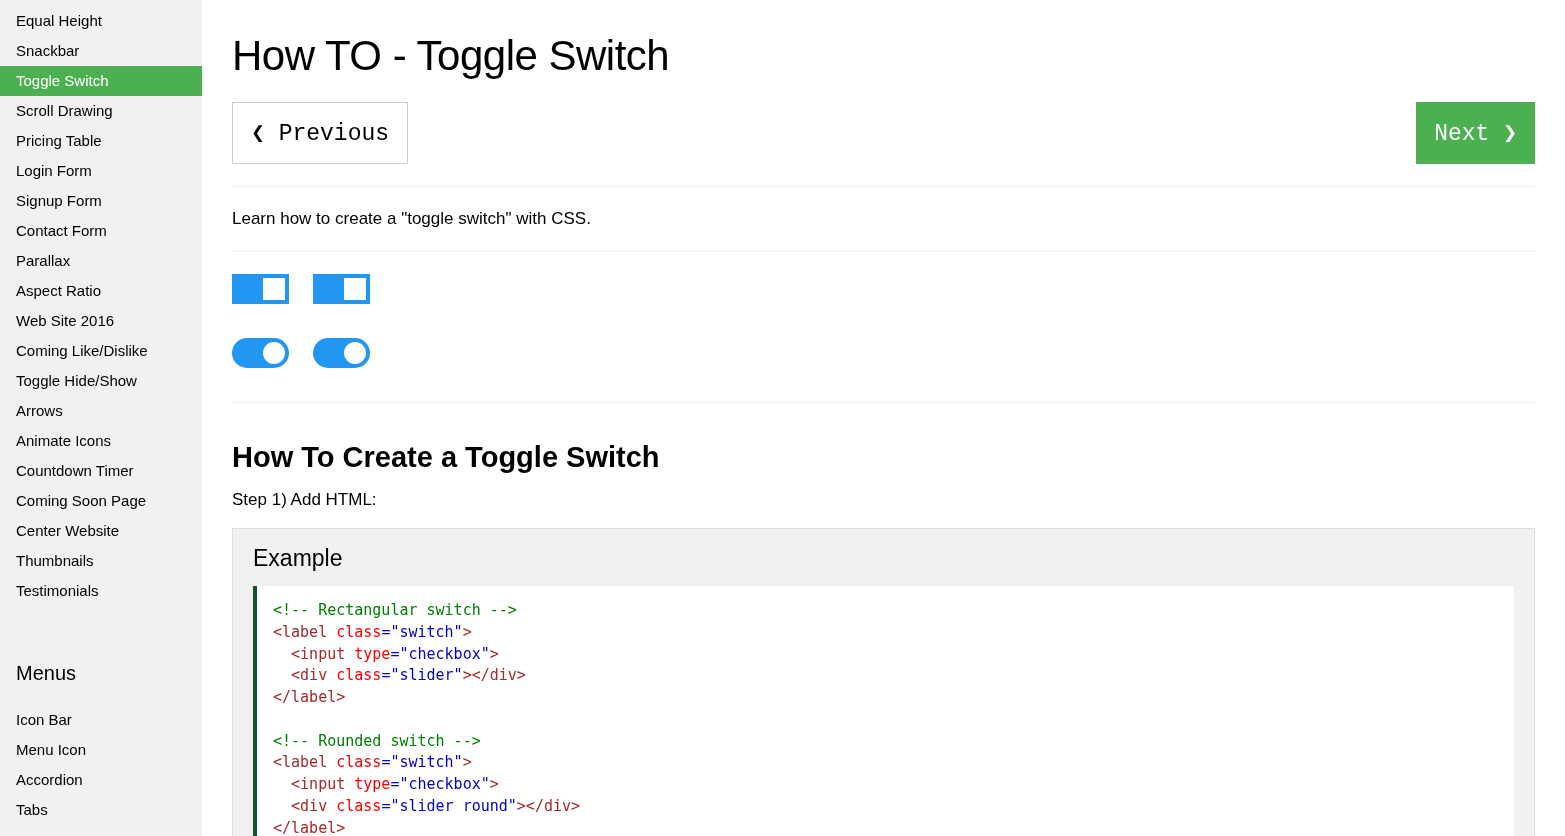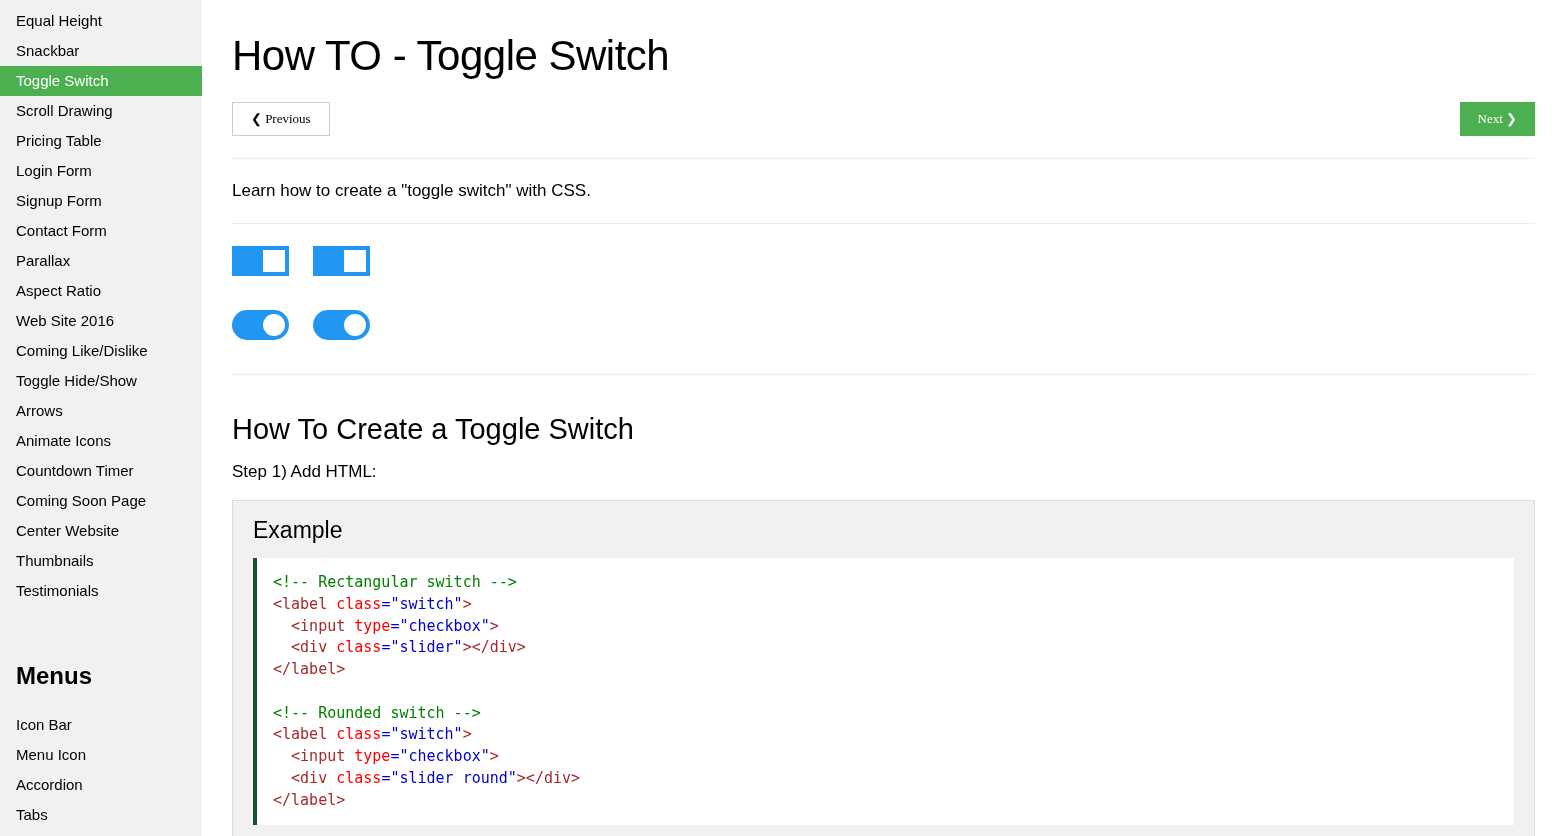--- a/index.html
+++ b/index.html
@@ -13,7 +13,7 @@
 .main { flex: 1; padding: 18px 30px 18px 30px; overflow-y: auto; position: relative; }
 h1 { font-size: 42px; font-weight: 400; margin: 14px 0 22px 0; letter-spacing: -0.5px; }
 .nav-buttons { display: flex; justify-content: space-between; margin-bottom: 22px; }
-.btn { font-size: 13px; padding: 8px 18px; cursor: pointer; border: none; font-family: Liberation Serif, serif; }
+.btn { font-size: 23px; padding: 16px 18px; cursor: pointer; border: none; font-family: Liberation Mono, monospace; }
 .btn-prev { background: #fff; color: #000; border: 1px solid #ccc; }
 .btn-next { background: #4CAF50; color: #fff; }
 hr { border: none; border-top: 1px solid #eee; margin: 22px 0; }

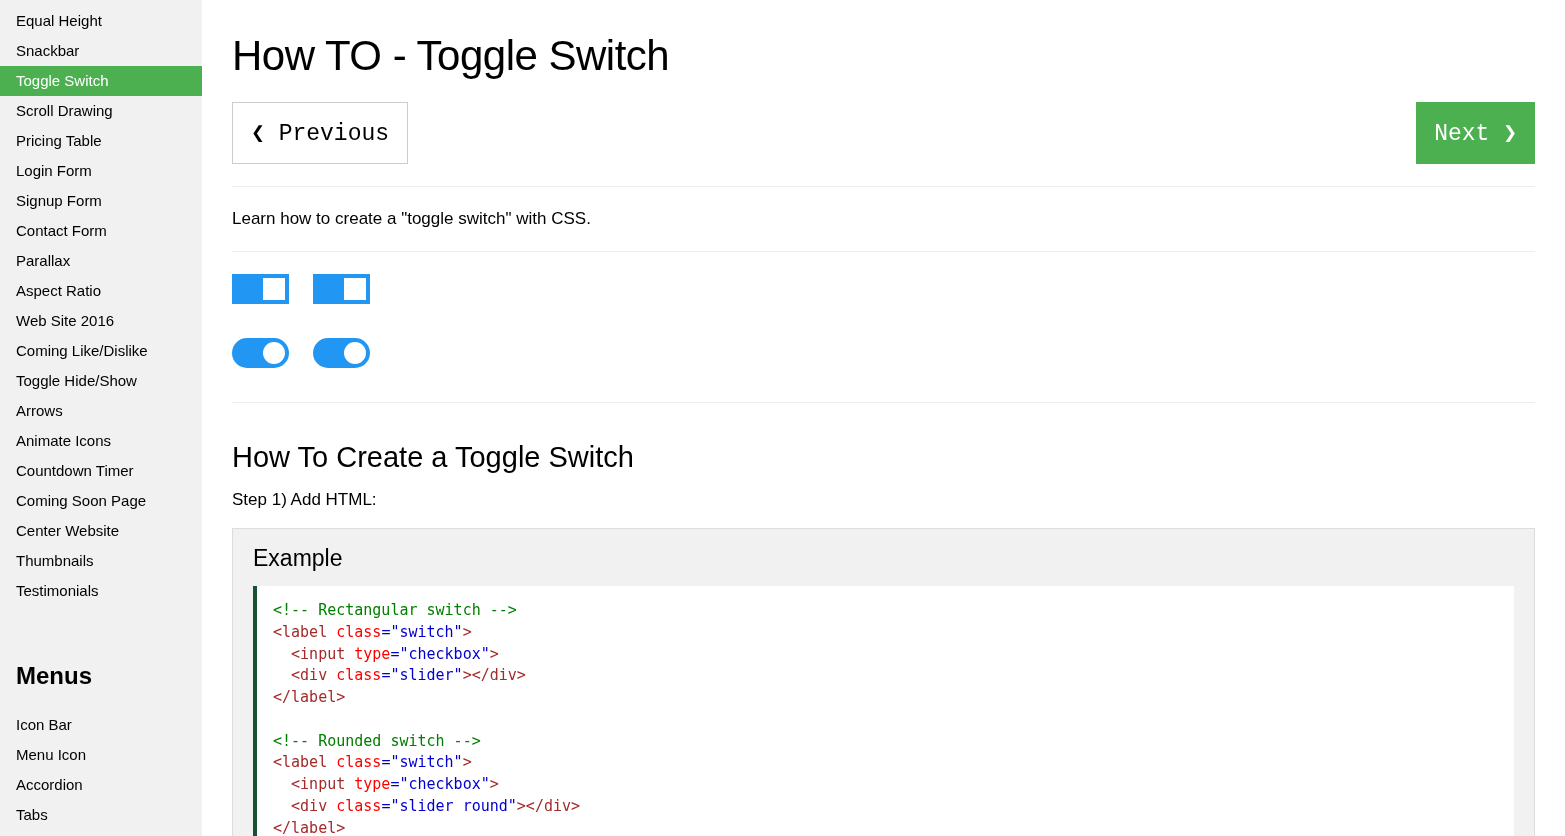--- a/index.html
+++ b/index.html
@@ -24,7 +24,7 @@
 .switch .slider::before { content: ""; position: absolute; height: 22px; width: 22px; right: 4px; top: 4px; background: #fff; }
 .switch.round .slider { border-radius: 30px; }
 .switch.round .slider::before { border-radius: 50%; }
-h2 { font-size: 29px; font-weight: 400; margin: 38px 0 16px 0; }
+h2 { font-size: 29px; font-weight: 700; margin: 38px 0 16px 0; }
 p.step { font-size: 17px; margin: 8px 0 18px 0; }
 .example-box { background: #f1f1f1; border: 1px solid #ddd; padding: 16px 20px 18px 20px; }
 .example-box h3 { font-size: 23px; font-weight: 400; margin: 0 0 14px 0; }

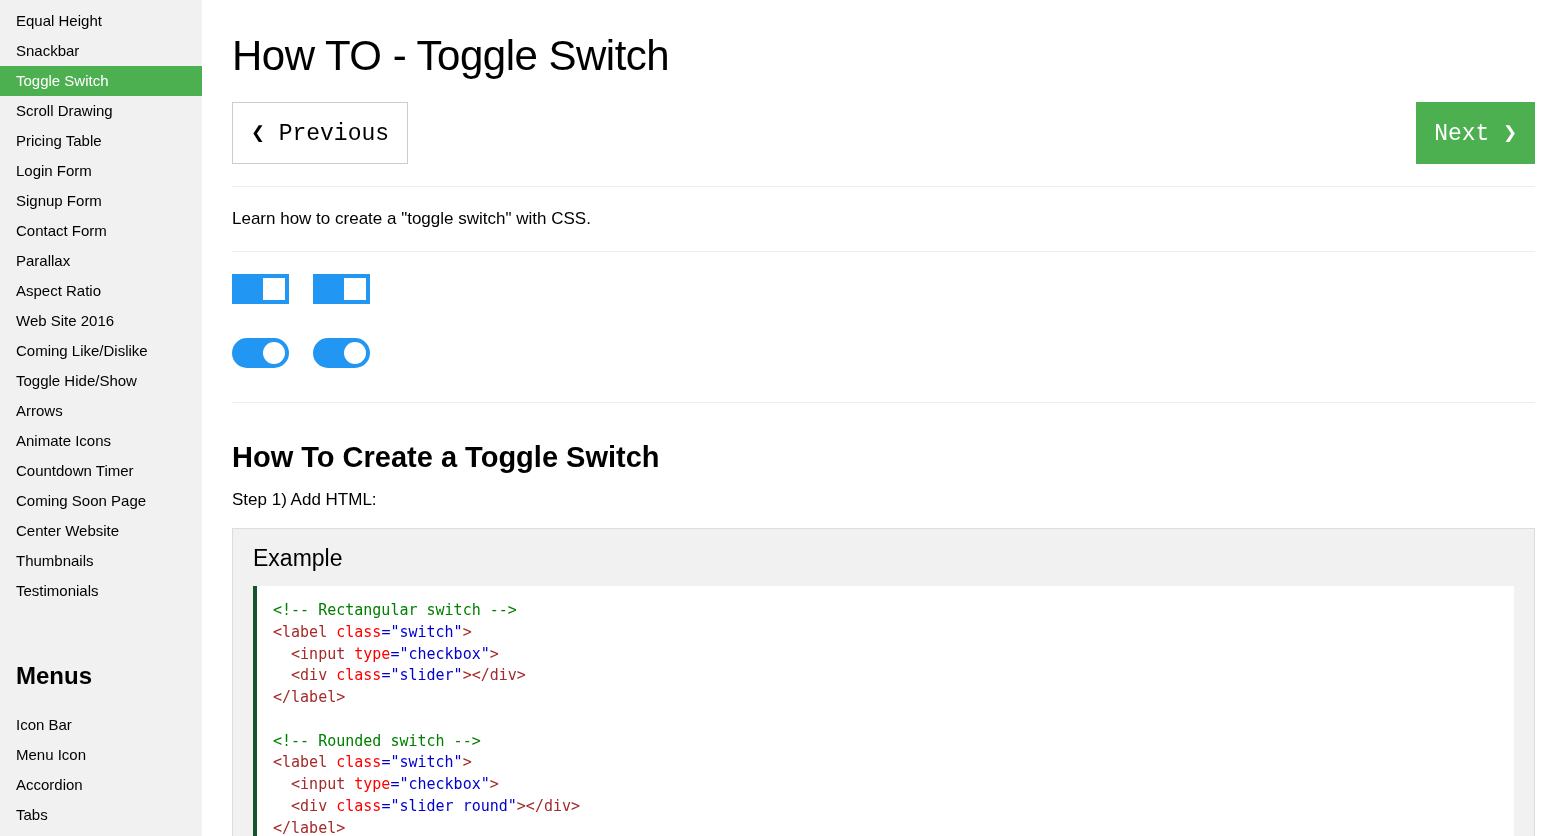--- a/index.html
+++ b/index.html
@@ -9,7 +9,7 @@
 .sidebar::-webkit-scrollbar-thumb { background: #888; }
 .sidebar-item { display: block; padding: 3px 16px; font-size: 15px; color: #000; cursor: pointer; line-height: 1.6; }
 .sidebar-item.active { background: #4CAF50; color: #fff; }
-.sidebar-heading { padding: 18px 16px 4px 16px; font-size: 24px; font-weight: 700; color: #000; }
+.sidebar-heading { padding: 18px 16px 4px 16px; font-size: 20px; font-weight: 400; color: #000; }
 .main { flex: 1; padding: 18px 30px 18px 30px; overflow-y: auto; position: relative; }
 h1 { font-size: 42px; font-weight: 400; margin: 14px 0 22px 0; letter-spacing: -0.5px; }
 .nav-buttons { display: flex; justify-content: space-between; margin-bottom: 22px; }

